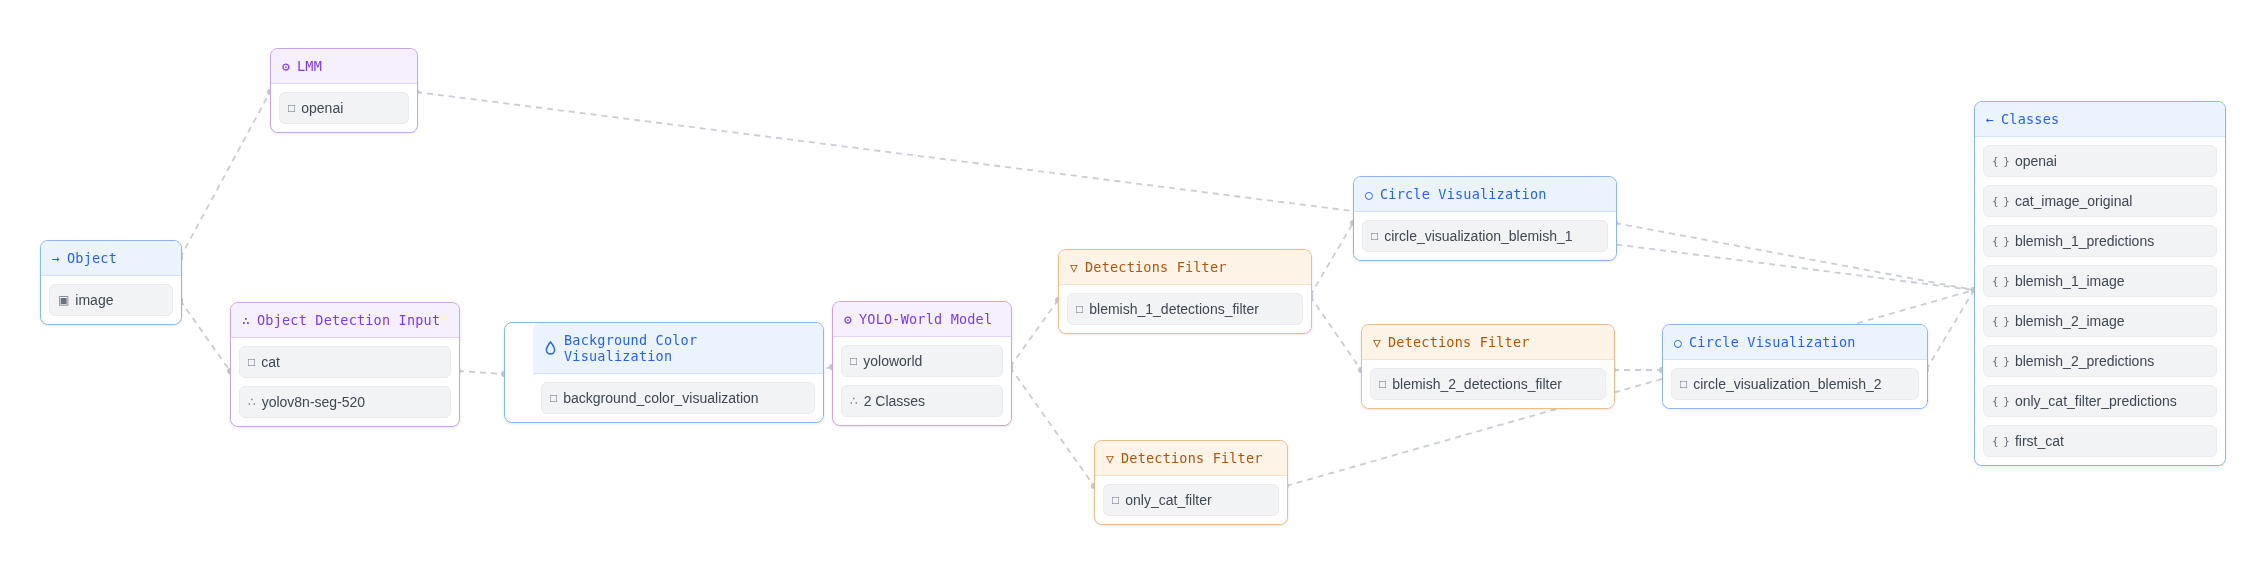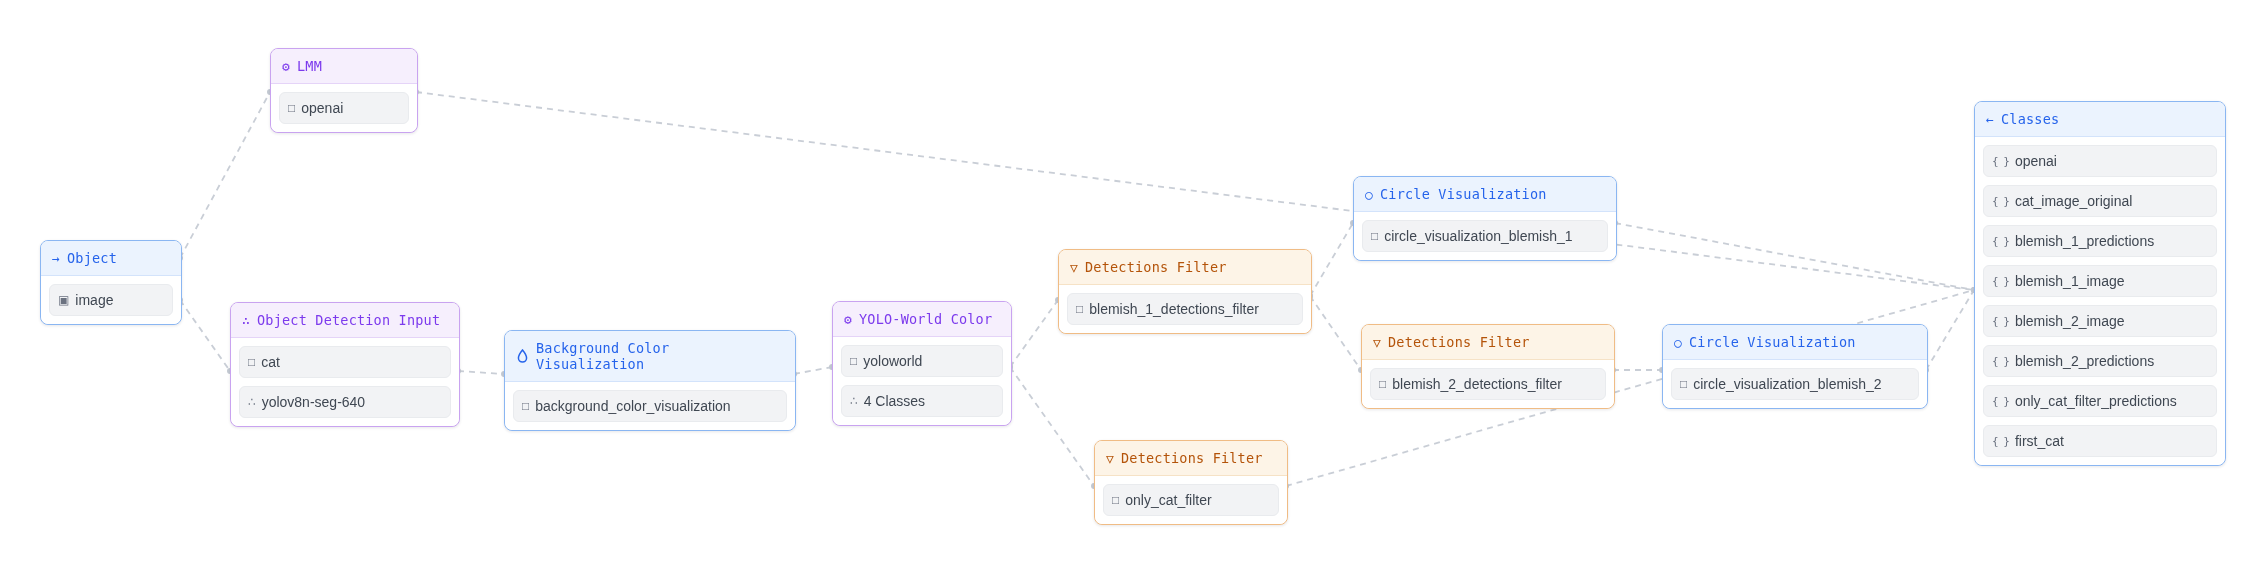--- a/index.html
+++ b/index.html
@@ -154,7 +154,7 @@
   <div class="node purple n-ywm">
     <div class="hd">
       <span class="hi">⚙</span>
-      <span>YOLO-World Color</span>
+      <span>YOLO-World Model</span>
     </div>
     <div class="bd">
       <div class="row">

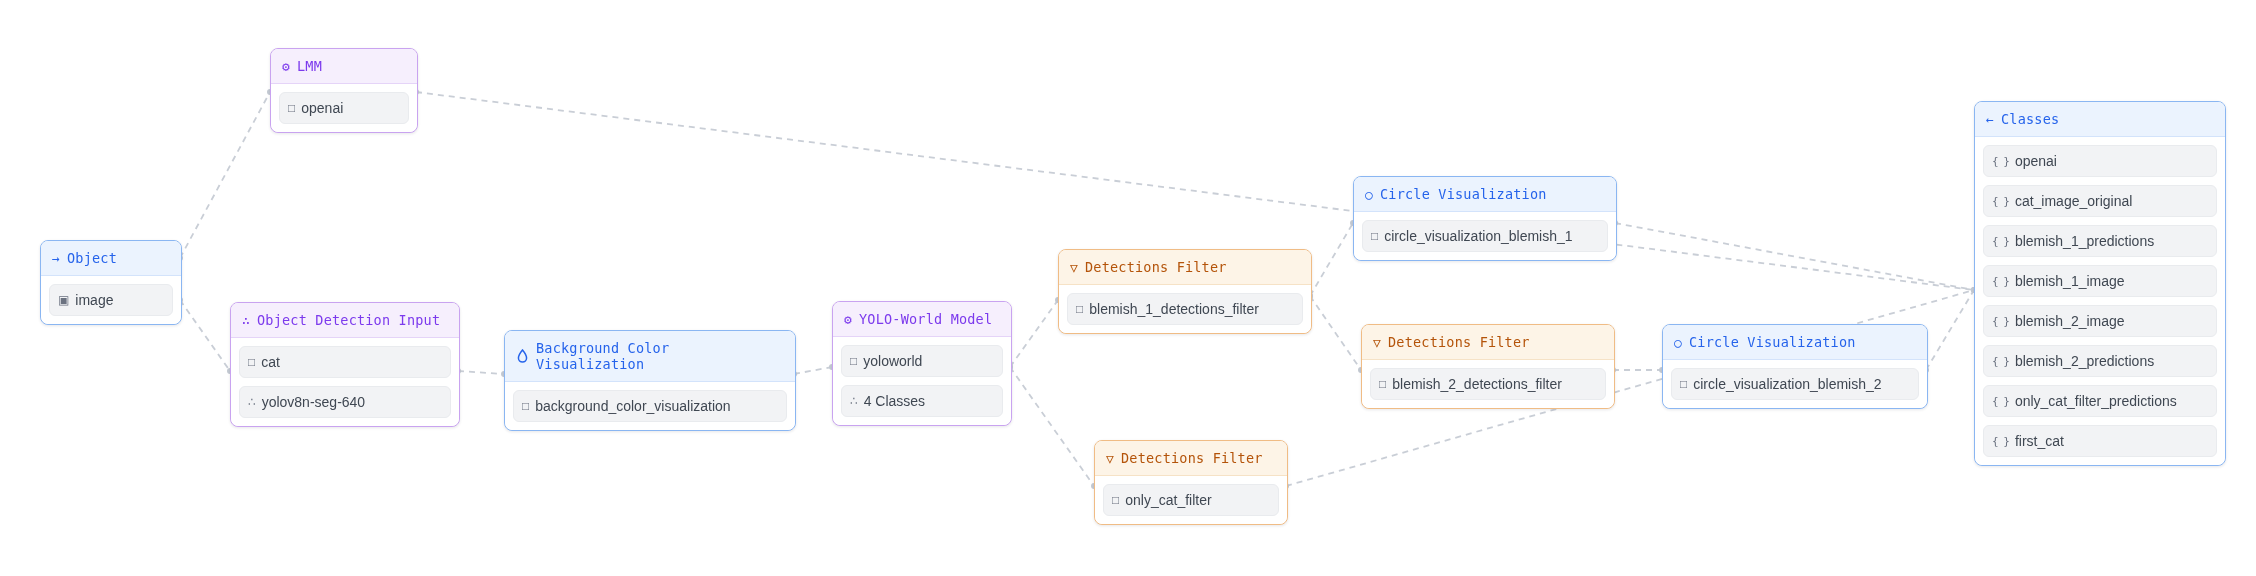--- a/index.html
+++ b/index.html
@@ -33,7 +33,7 @@
   .n-input{left:40px;top:240px;width:140px;}
   .n-lmm{left:270px;top:48px;width:146px;}
   .n-odm{left:230px;top:302px;width:228px;}
-  .n-bcv{left:504px;top:330px;width:290px;}
+  .n-bcv{left:504px;top:322px;width:290px;padding-left:28px;}
   .n-ywm{left:832px;top:301px;width:178px;}
   .n-f1{left:1058px;top:249px;width:252px;}
   .n-cv1{left:1353px;top:176px;width:262px;}

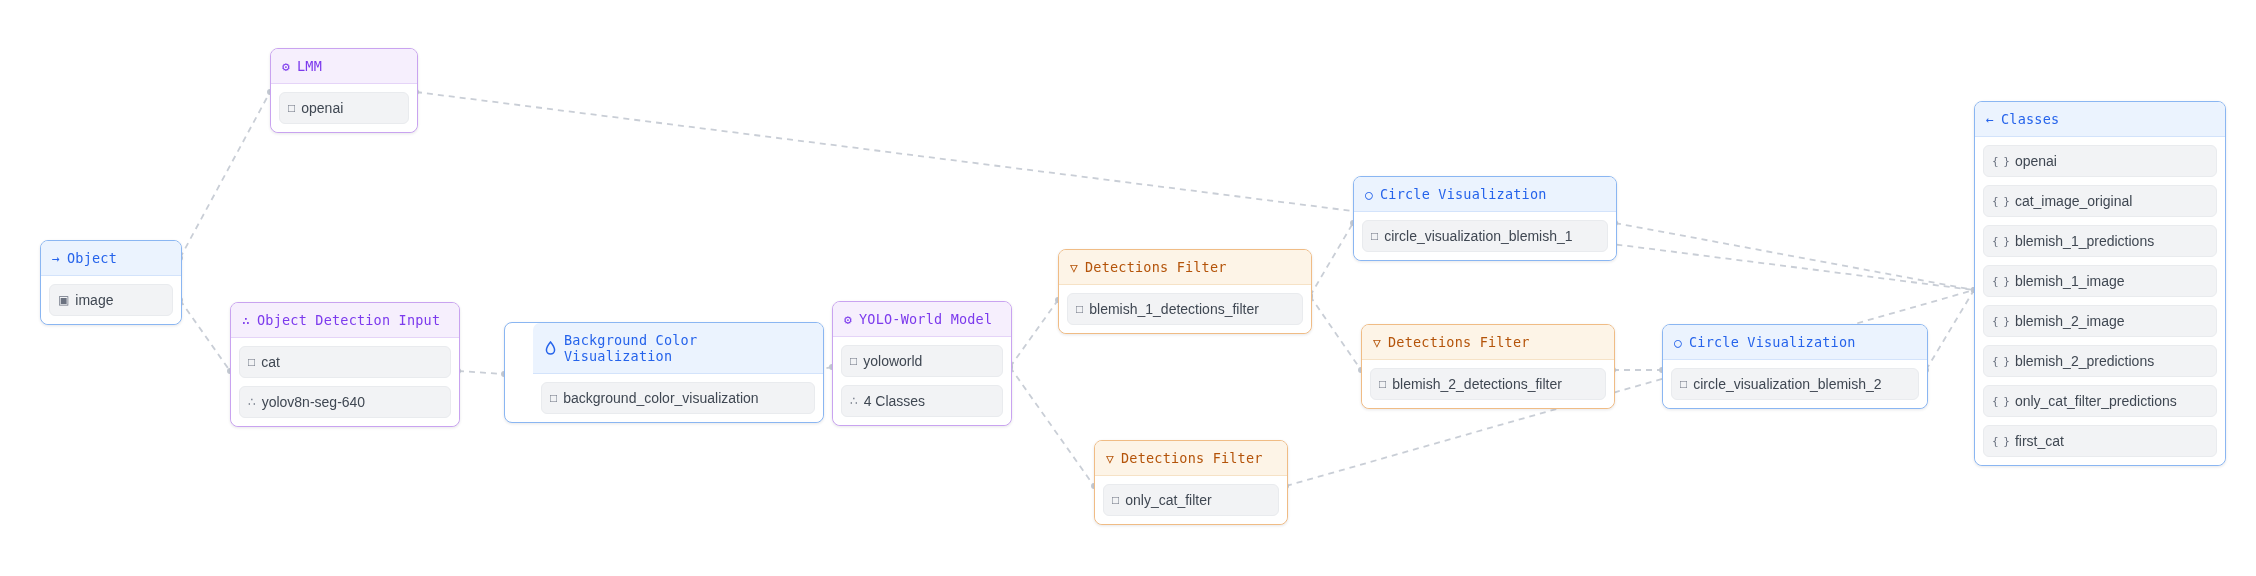--- a/index.html
+++ b/index.html
@@ -129,7 +129,7 @@
       </div>
       <div class="row">
         <span class="g">∴</span>
-        <span>yolov8n-seg-640</span>
+        <span>yolov8n-seg-520</span>
       </div>
     </div>
   </div>

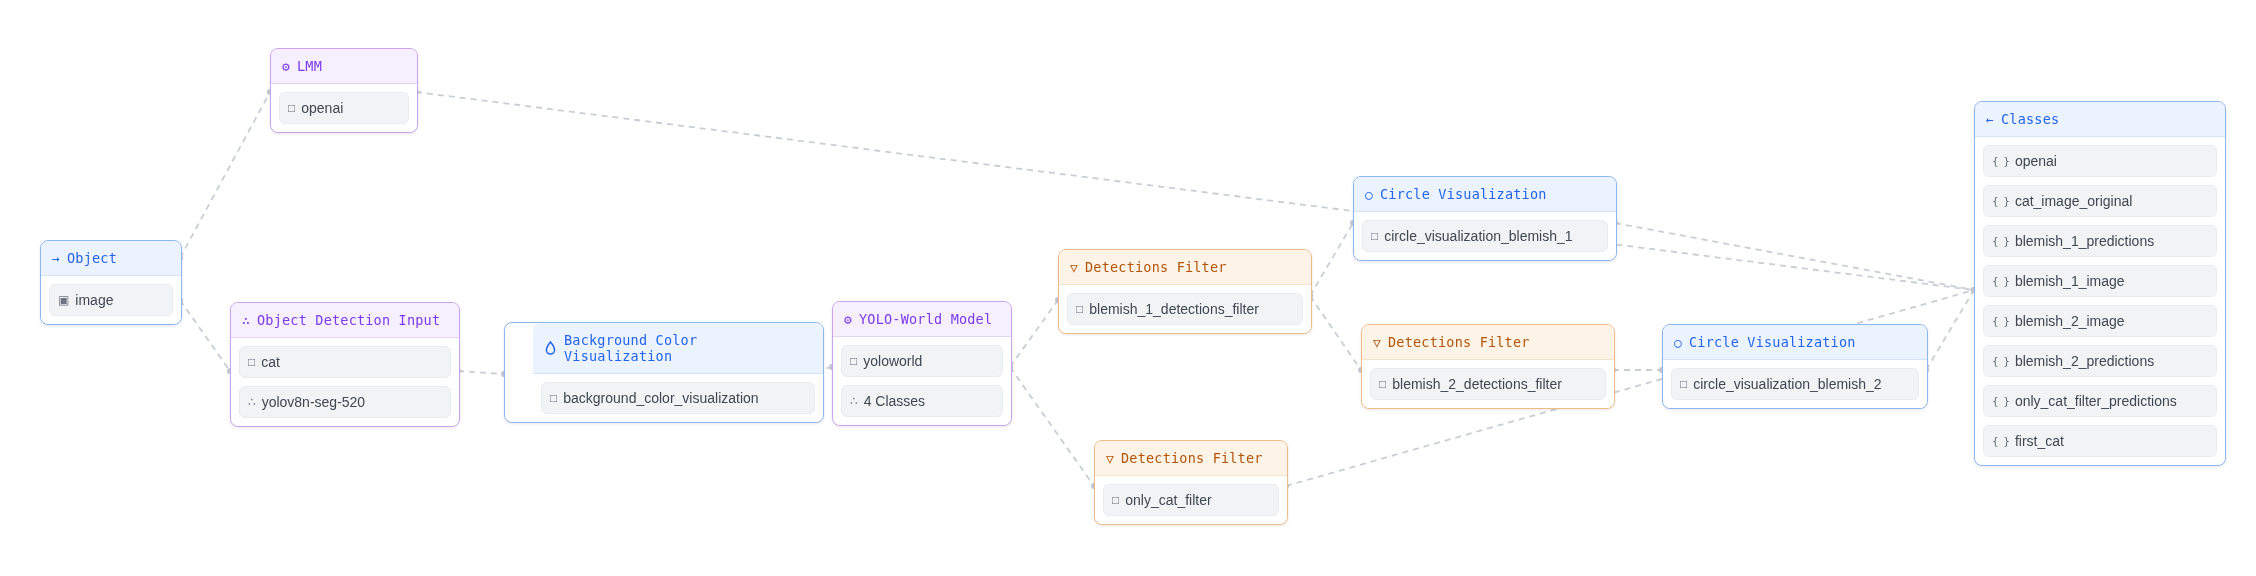--- a/index.html
+++ b/index.html
@@ -163,7 +163,7 @@
       </div>
       <div class="row">
         <span class="g">∴</span>
-        <span>4 Classes</span>
+        <span>2 Classes</span>
       </div>
     </div>
   </div>

